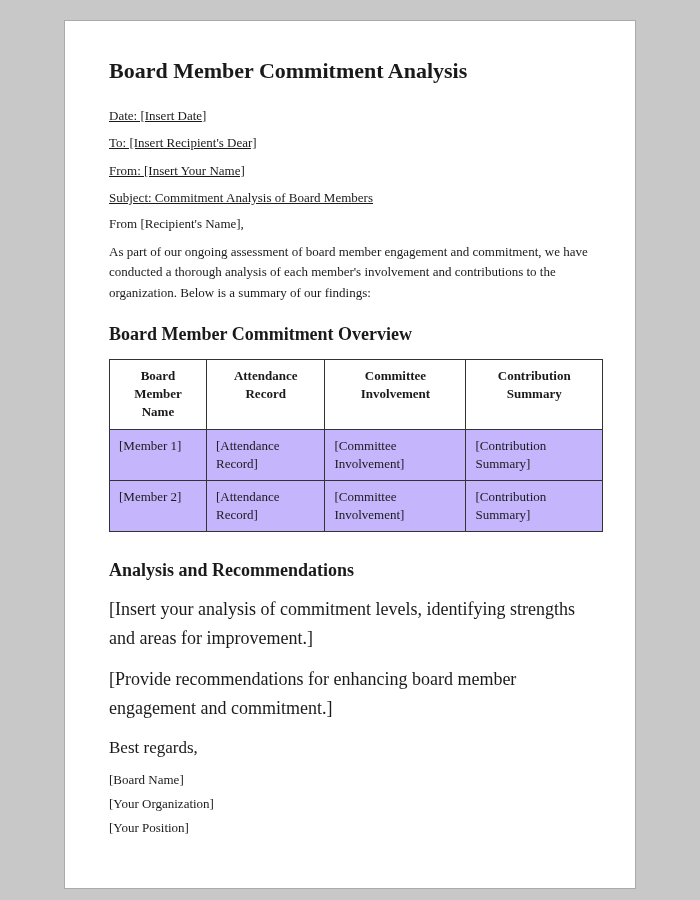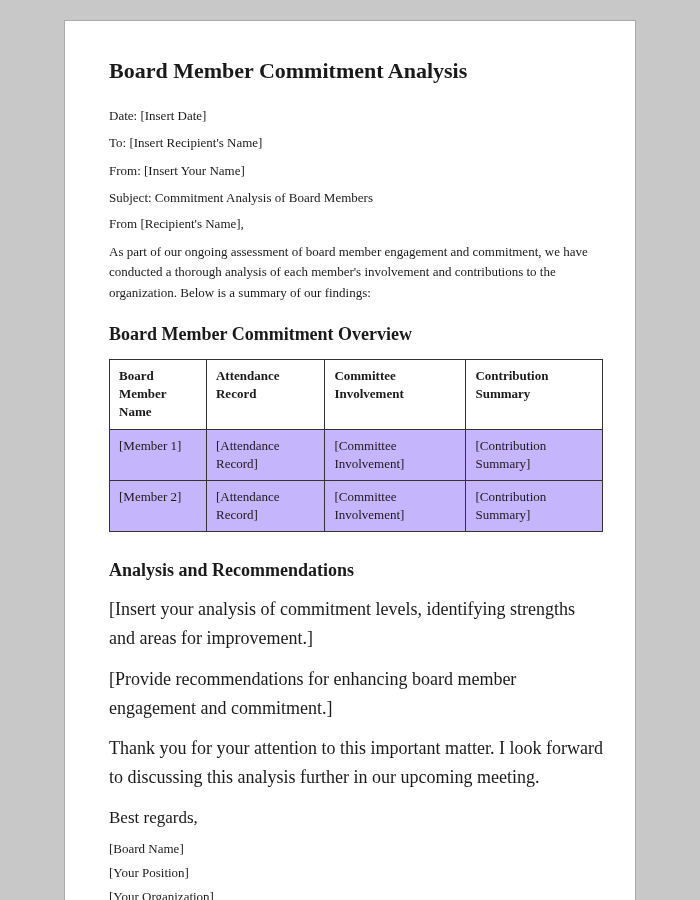--- a/index.html
+++ b/index.html
@@ -38,6 +38,7 @@
       font-size: 13px;
       margin-bottom: 8px;
       line-height: 1.5;
+      text-decoration: underline;
     }
 
     .greeting {

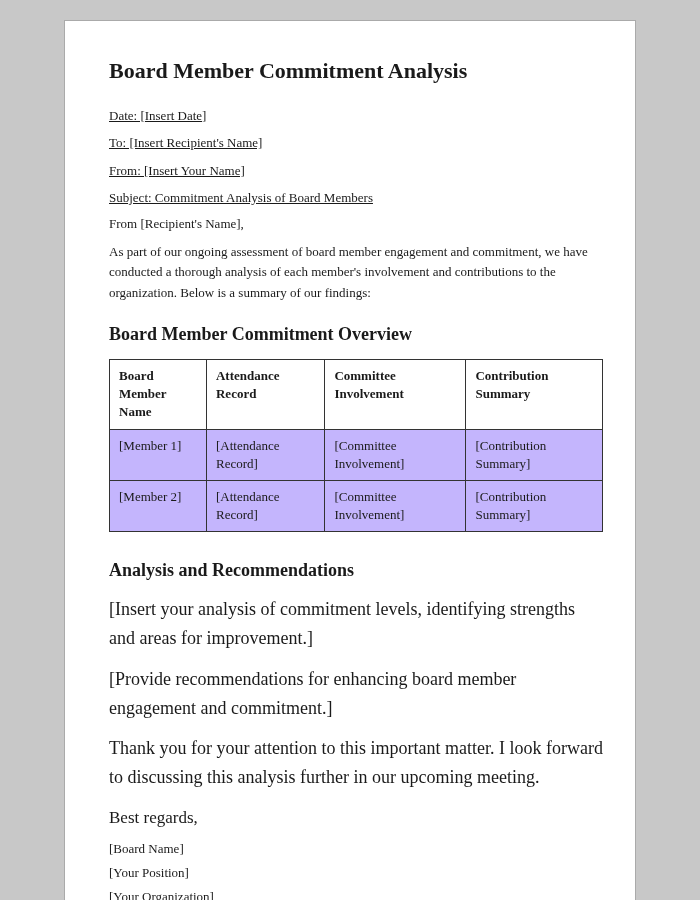--- a/index.html
+++ b/index.html
@@ -110,7 +110,7 @@
   <div class="doc-title">Board Member Commitment Analysis</div>
 
   <p class="meta-line">Date: [Insert Date]</p>
-  <p class="meta-line">To: [Insert Recipient's Name]</p>
+  <p class="meta-line">To: [Insert Recipient's Dear]</p>
   <p class="meta-line">From: [Insert Your Name]</p>
   <p class="meta-line">Subject: Commitment Analysis of Board Members</p>
 

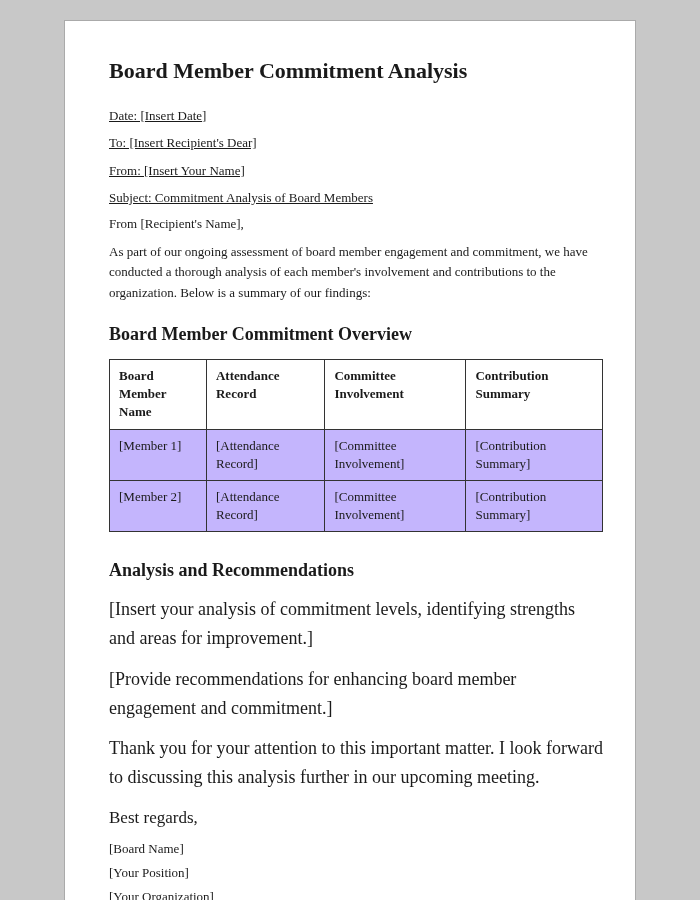--- a/index.html
+++ b/index.html
@@ -77,7 +77,7 @@
 
     .commitment-table th {
       font-weight: bold;
-      text-align: left;
+      text-align: center;
       background: #fff;
     }
 

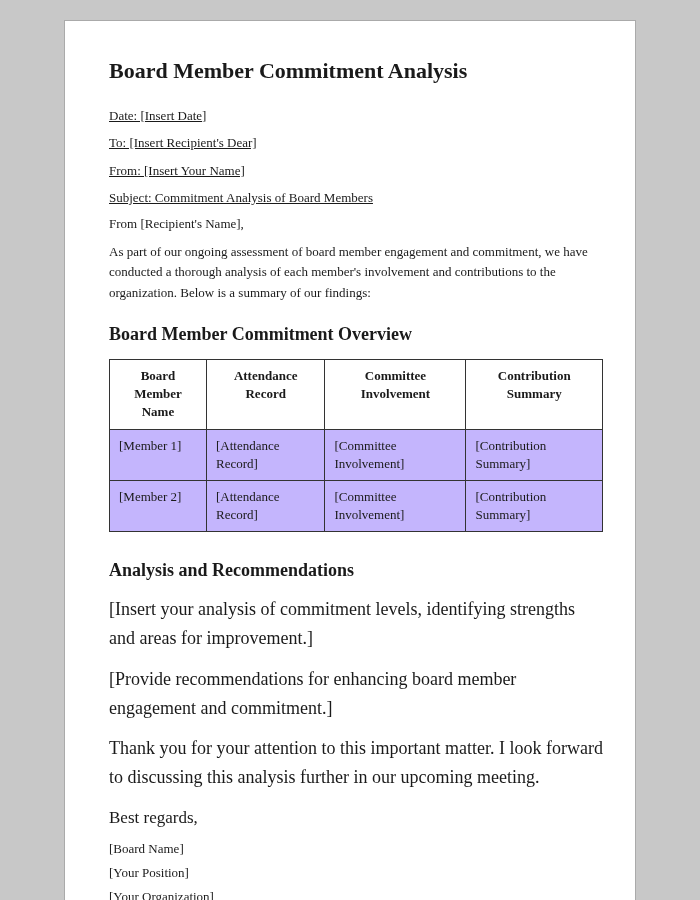--- a/index.html
+++ b/index.html
@@ -150,7 +150,6 @@
   <div id="analysis-paragraphs">
       <p class="analysis-block">[Insert your analysis of commitment levels, identifying strengths and areas for improvement.]</p>
       <p class="analysis-block">[Provide recommendations for enhancing board member engagement and commitment.]</p>
-      <p class="analysis-block">Thank you for your attention to this important matter. I look forward to discussing this analysis further in our upcoming meeting.</p>
     </div>
 
   <p class="closing-block">Best regards,</p>

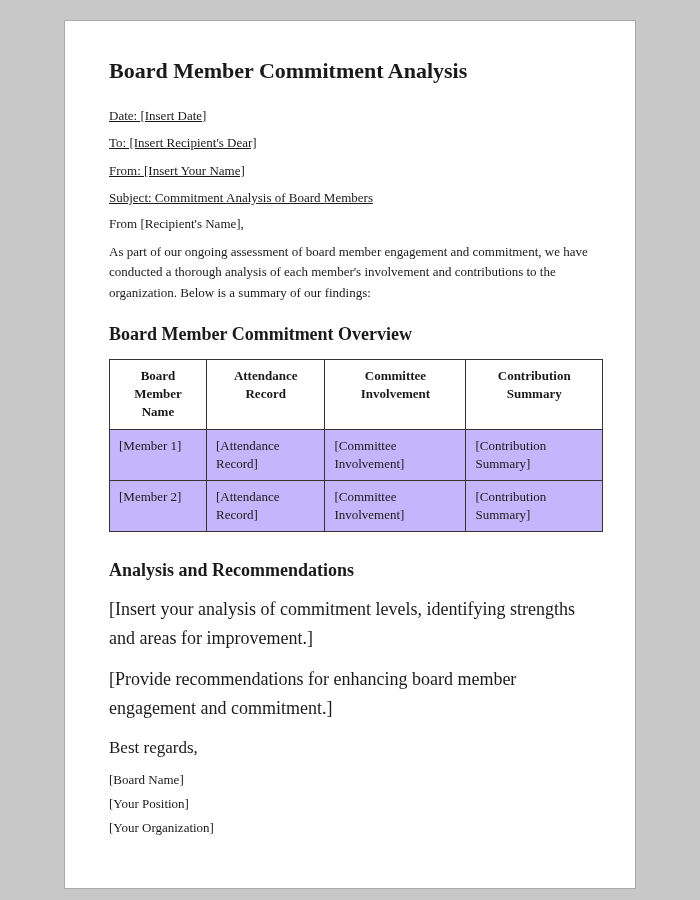--- a/index.html
+++ b/index.html
@@ -154,8 +154,8 @@
 
   <p class="closing-block">Best regards,</p>
   <p class="signature-line">[Board Name]</p>
+  <p class="signature-line">[Your Organization]</p>
   <p class="signature-line">[Your Position]</p>
-  <p class="signature-line">[Your Organization]</p>
 
 </div>
 

